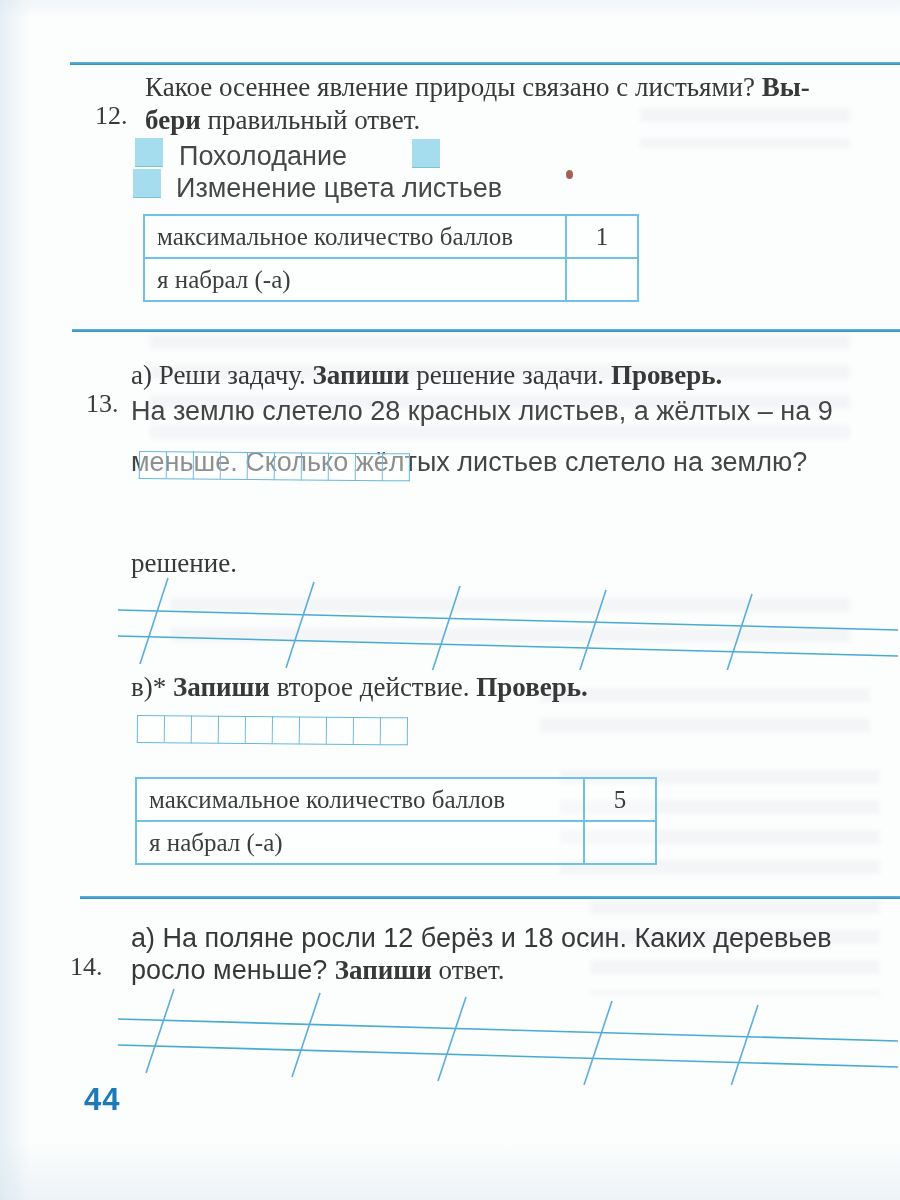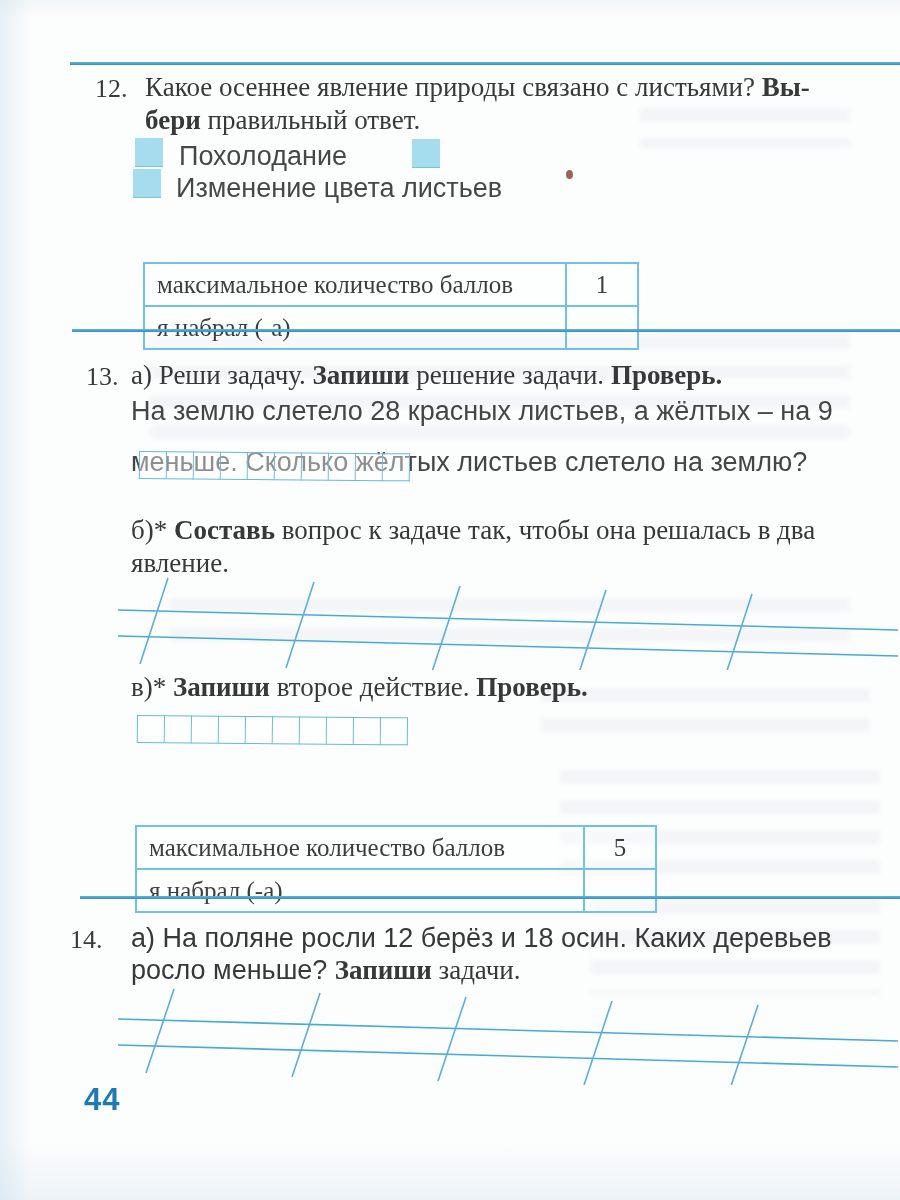--- a/index.html
+++ b/index.html
@@ -20,7 +20,7 @@
   .sans{font-family:"Liberation Sans", sans-serif;}
   .b{font-weight:bold;}
   .abs{position:absolute;}
-  .qnum{font-size:26px;color:#3a3a3a;}
+  .qnum{font-size:26px;color:#3a3a3a;margin-top:27px;}
   .qline{font-size:27px;color:#383838;white-space:nowrap;line-height:33px;}
   .sansline{font-family:"Liberation Sans", sans-serif;font-size:27px;color:#454545;white-space:nowrap;line-height:31px;}
   .rule{position:absolute;height:3px;background:linear-gradient(180deg,#63b6dd,#2f8fc2);}

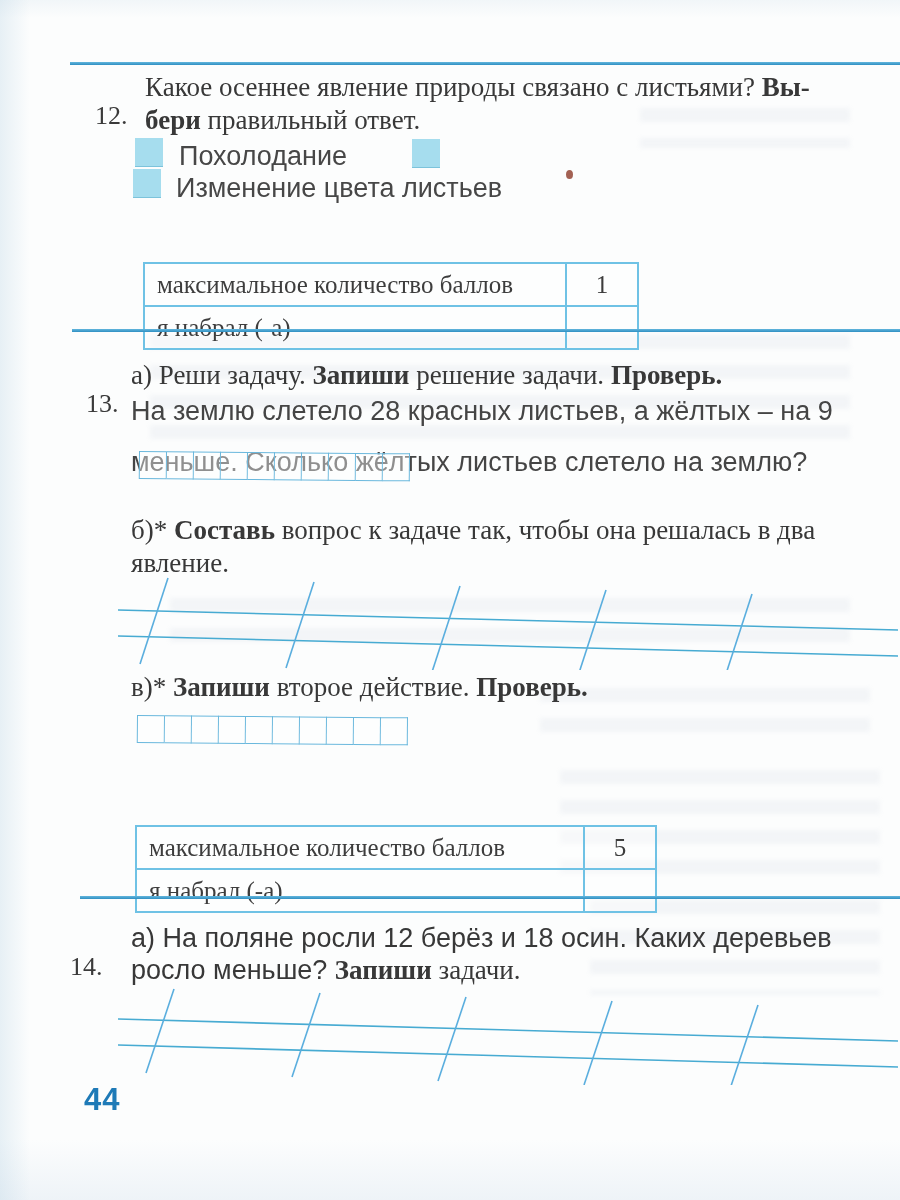--- a/index.html
+++ b/index.html
@@ -26,7 +26,7 @@
   .rule{position:absolute;height:3px;background:linear-gradient(180deg,#63b6dd,#2f8fc2);}
   .optbox{position:absolute;width:28px;height:28px;background:#a6ddee;border-bottom:1px solid #7cc3db;}
   .optlabel{position:absolute;font-family:"Liberation Sans", sans-serif;font-size:27px;color:#474747;white-space:nowrap;}
-  .score{position:absolute;border:2px solid #6fc2e5;background:rgba(255,255,255,.35);margin-top:48px;}
+  .score{position:absolute;border:2px solid #6fc2e5;background:rgba(255,255,255,.35);}
   .score .row{display:flex;border-bottom:2px solid #6fc2e5;}
   .score .row:last-child{border-bottom:none;}
   .score .lbl{flex:1;font-size:25px;color:#3d3d3d;padding:7px 6px 6px 12px;}

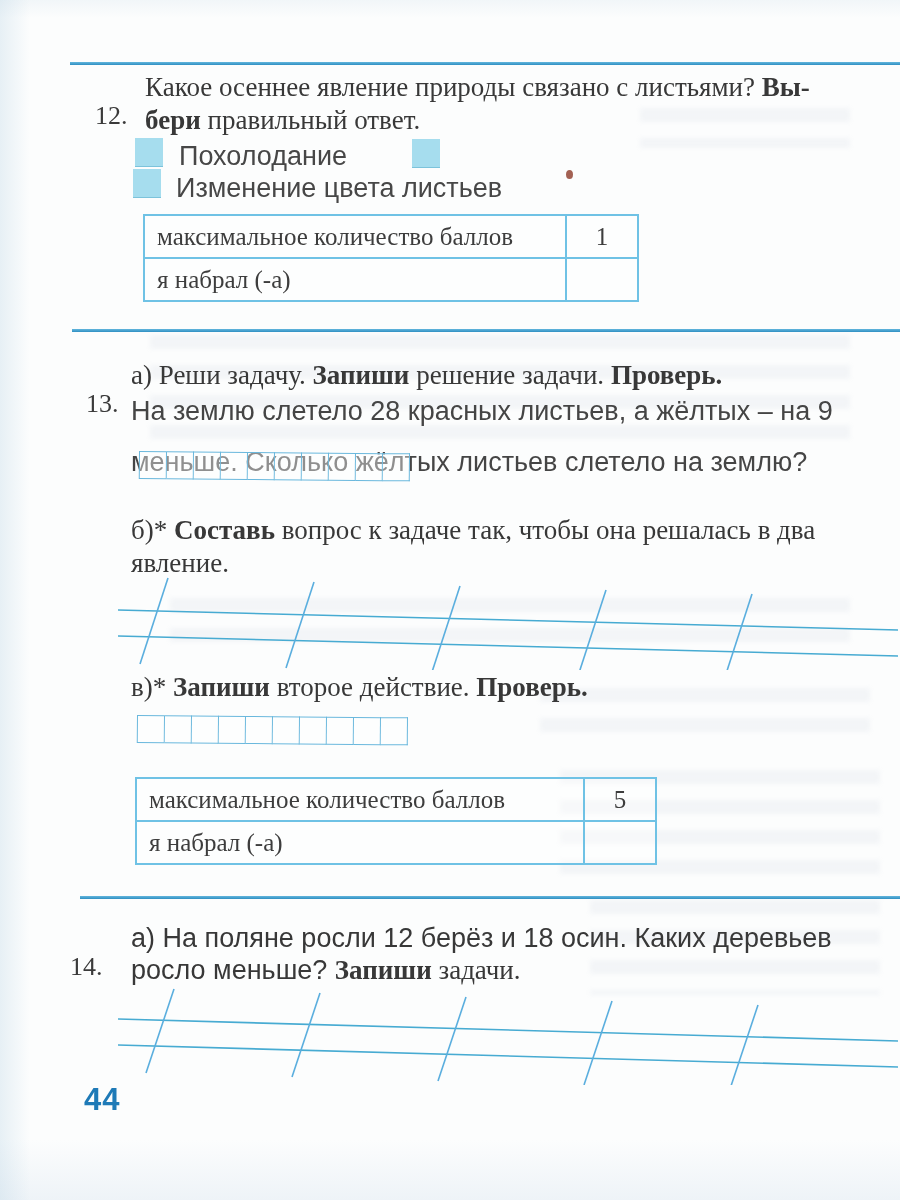--- a/index.html
+++ b/index.html
@@ -98,7 +98,6 @@
       <div class="cell"></div>
     </div>
 
-  <div class="abs qline" style="left:131px;top:514px;"><span>б)* </span><span class="b">Составь</span><span> вопрос к задаче так, чтобы она решалась в два</span></div>
   <div class="abs qline" style="left:131px;top:547px;"><span>явление.</span></div>
 
   <svg class="wsvg" style="left:108px;top:570px;" width="792" height="100">

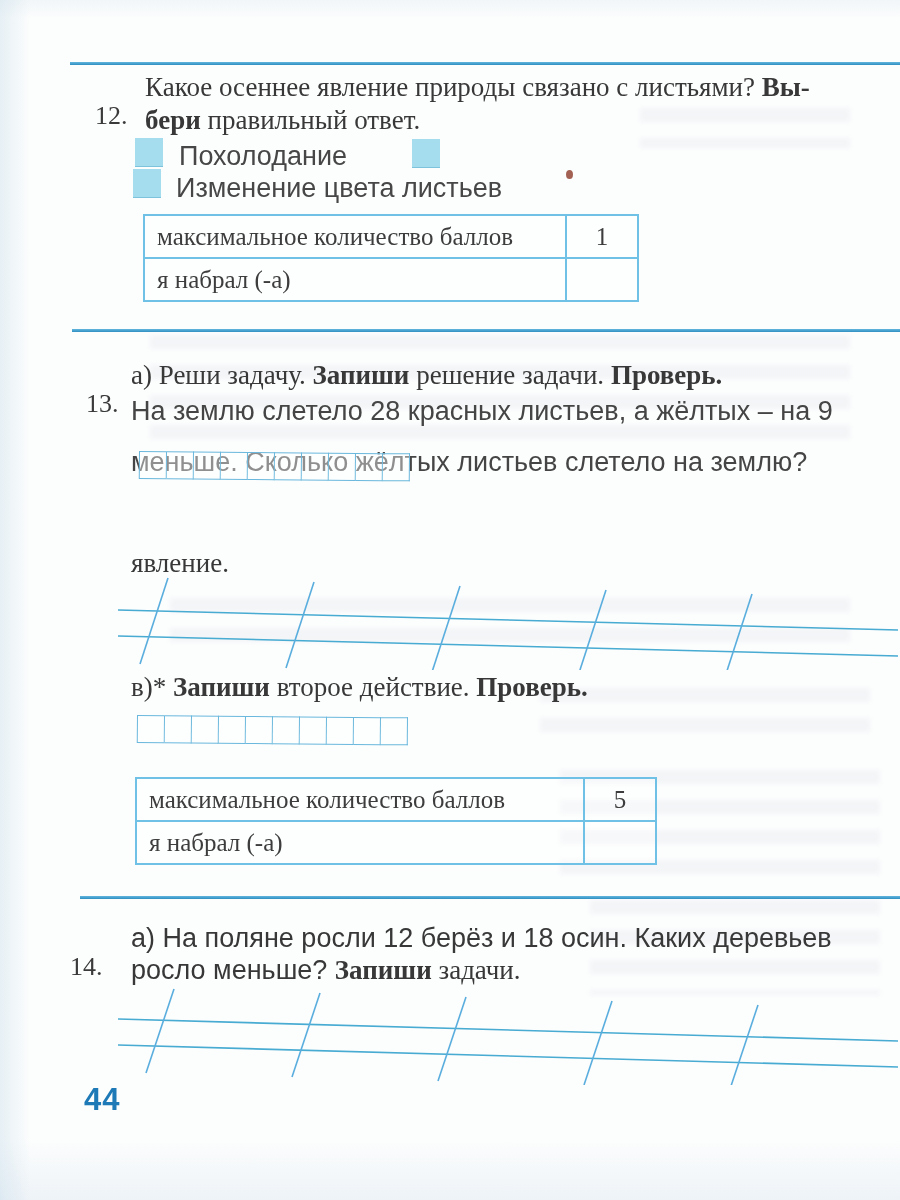--- a/index.html
+++ b/index.html
@@ -98,7 +98,7 @@
       <div class="cell"></div>
     </div>
 
-  <div class="abs qline" style="left:131px;top:547px;"><span>явление.</span></div>
+  <div class="abs qline" style="left:131px;top:547px;"><span>решение.</span></div>
 
   <svg class="wsvg" style="left:108px;top:570px;" width="792" height="100">
     <g stroke="#47abd2" stroke-width="1.6" fill="none">

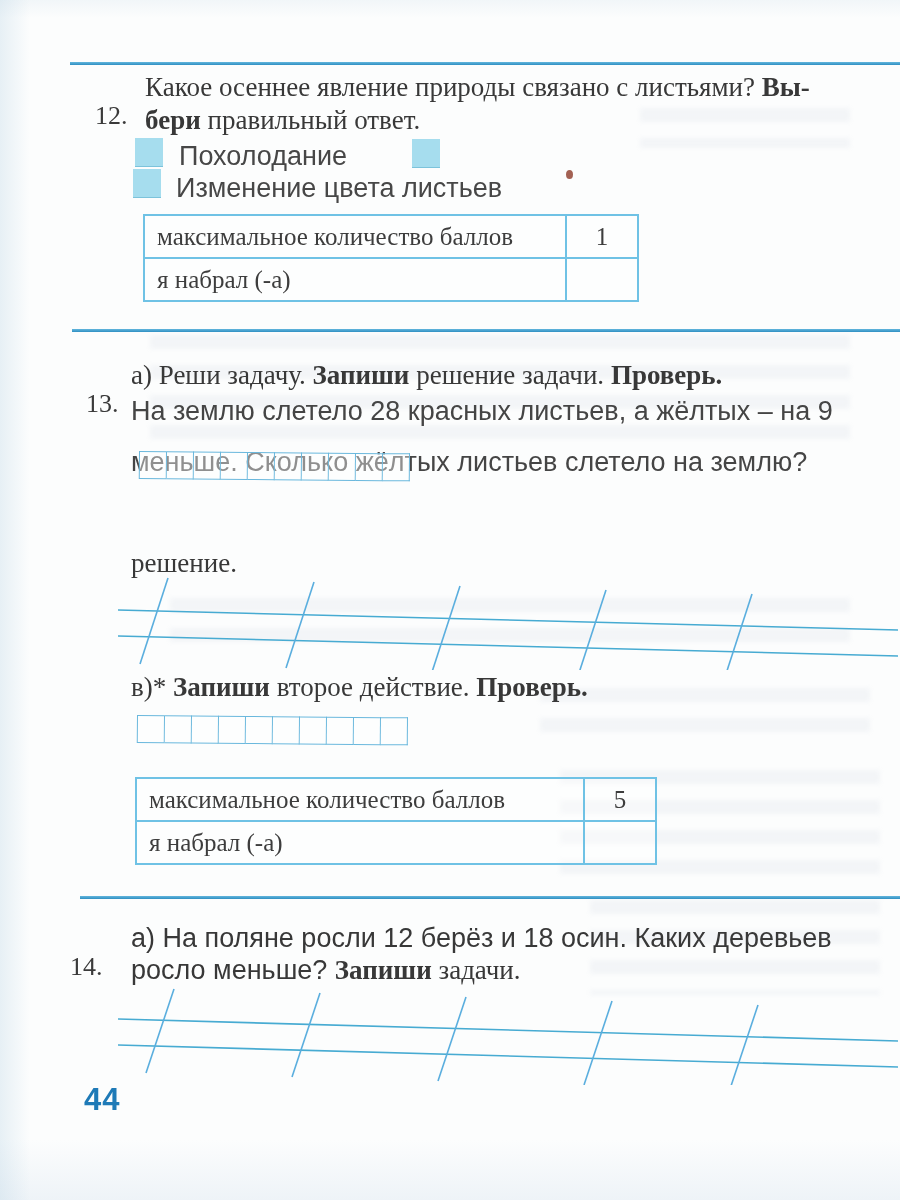--- a/index.html
+++ b/index.html
@@ -144,7 +144,7 @@
 
   <div class="abs qnum" style="left:70px;top:925px;">14.</div>
   <div class="abs qline" style="left:131px;top:922px;line-height:32px;"><span class="sans">а) На поляне росли 12 берёз и 18 осин. Каких деревьев</span></div>
-  <div class="abs qline" style="left:131px;top:954px;line-height:32px;"><span class="sans">росло меньше? </span><span class="b serif">Запиши</span><span class="serif"> задачи.</span></div>
+  <div class="abs qline" style="left:131px;top:954px;line-height:32px;"><span class="sans">росло меньше? </span><span class="b serif">Запиши</span><span class="serif"> ответ.</span></div>
 
   <svg class="wsvg" style="left:108px;top:985px;" width="792" height="100">
     <g stroke="#47abd2" stroke-width="1.6" fill="none">

